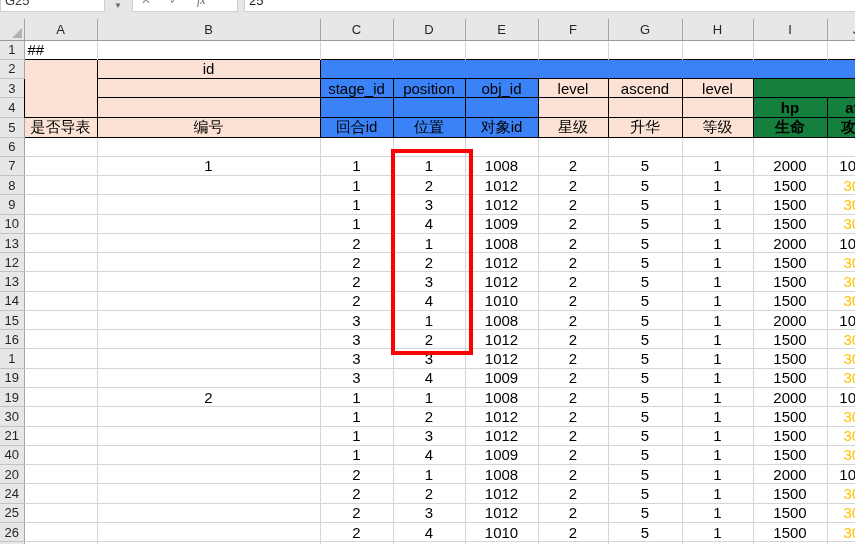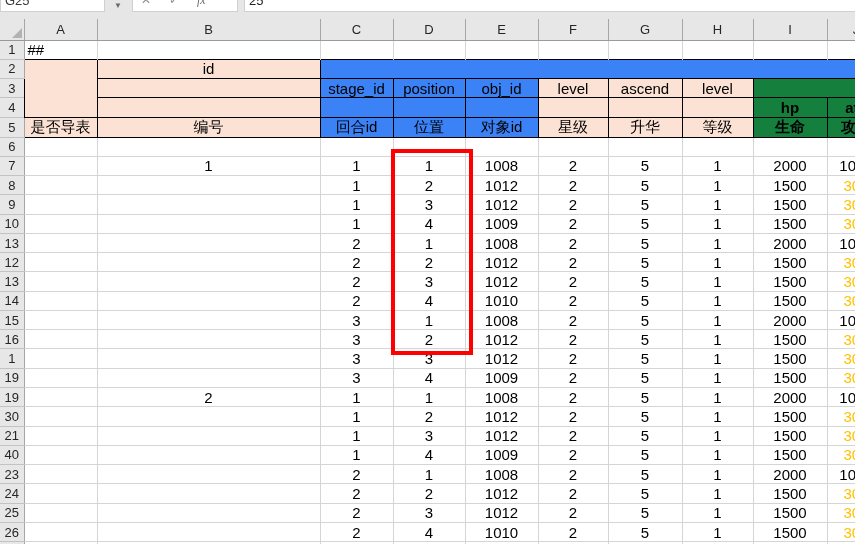--- a/index.html
+++ b/index.html
@@ -373,7 +373,7 @@
         <td class="g orange">300</td>
       </tr>
       <tr>
-        <th class="rn">23</th>
+        <th class="rn">20</th>
         <td class="g"></td>
         <td class="g"></td>
         <td class="g">2</td>

